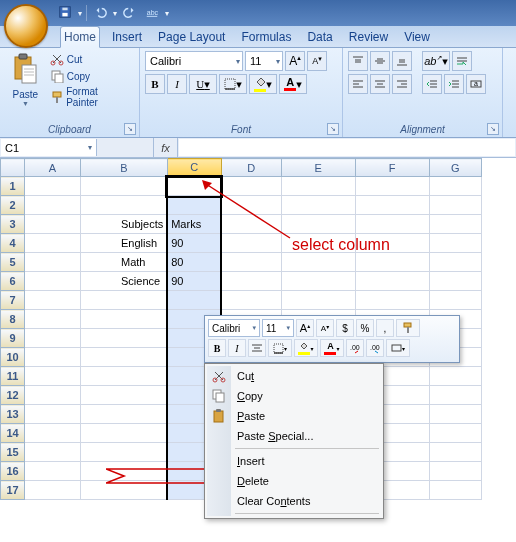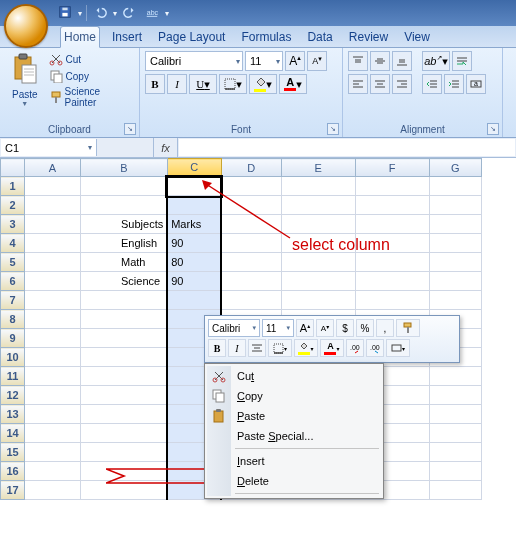--- a/index.html
+++ b/index.html
@@ -172,7 +172,7 @@
             <rect x="3" y="2" width="8" height="5" fill="#e8c060" stroke="#a37014"></rect>
             <rect x="6" y="7" width="2" height="6" fill="#888"></rect>
           </svg>
-          <span>Science Painter</span>
+          <span>Format Painter</span>
         </div>
     </div>
     <div class="group-label">Clipboard</div>

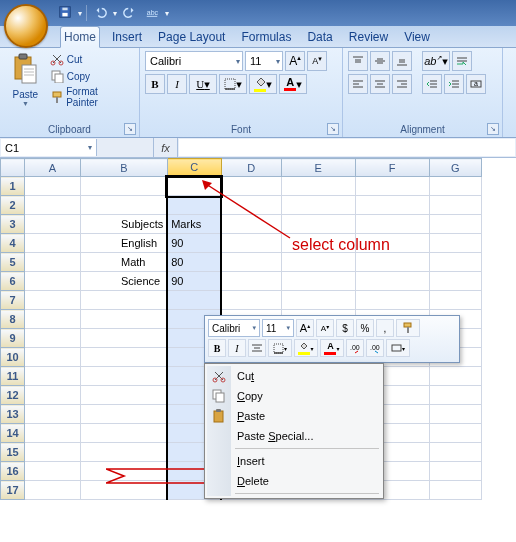--- a/index.html
+++ b/index.html
@@ -22,7 +22,7 @@
 
 .ribbon { height: 90px; background: linear-gradient(#e8f2fd, #cfe2f8); display: flex; border-bottom: 1px solid #8ba8cf; }
 .group { border-right: 1px solid #adc5e7; padding: 3px 5px 0 5px; position: relative; height: 100%; }
-.group-label { position: absolute; bottom: 2px; left: 0; right: 0; text-align: center; color: #3b5988; font-size: 10px; }
+.group-label { position: absolute; bottom: 2px; left: 0; right: 0; text-align: center; color: #3b5988; font-size: 10px; font-style: italic; }
 .group-dialog { position: absolute; right: 3px; bottom: 2px; width: 12px; height: 12px; border: 1px solid #8cabd2; background: #e8f0fa; cursor: pointer; font-size: 7px; color: #3b5988; display: flex; align-items: center; justify-content: center; }
 
 .clipboard-group { width: 140px; display: flex; }

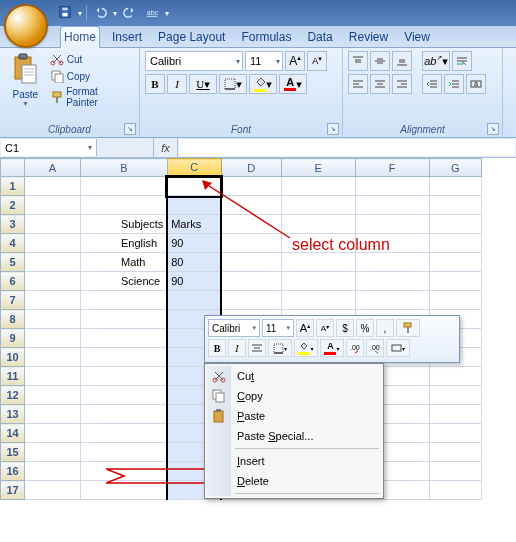--- a/index.html
+++ b/index.html
@@ -629,6 +629,9 @@
   <div class="cm-item">
     <span><u>D</u>elete</span>
   </div>
+  <div class="cm-item">
+    <span>Clear Co<u>n</u>tents</span>
+  </div>
   <div class="cm-sep"></div>
 </div>
 

